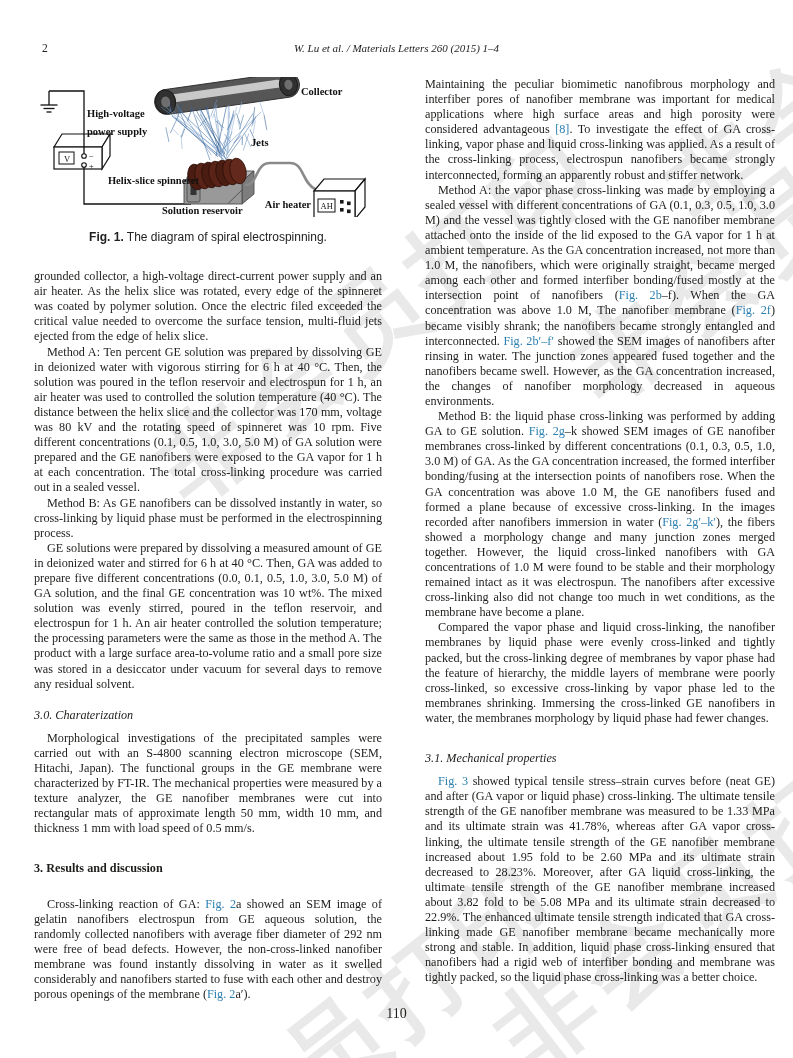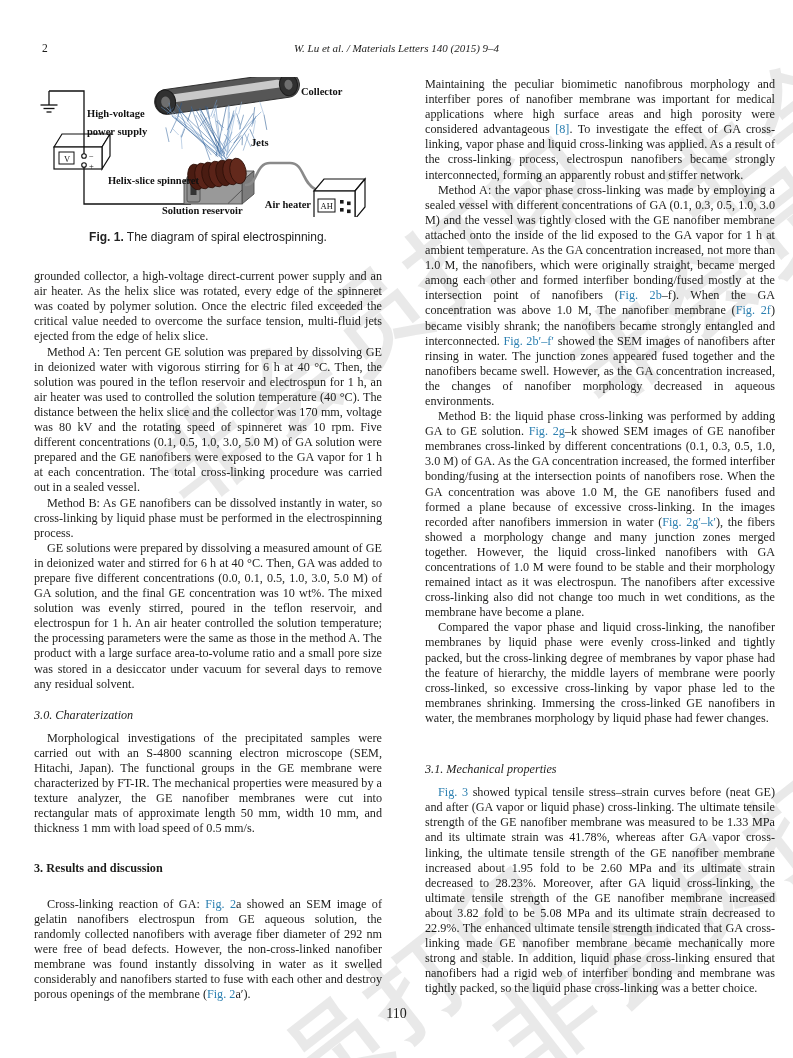--- a/index.html
+++ b/index.html
@@ -56,7 +56,7 @@
   <span class="wm" style="left:90px;  top:1160px;">非会员打印</span>
 
   <div class="hdr-num">2</div>
-  <div class="hdr-title">W. Lu et al. / Materials Letters 140 (2015) 9–4</div>
+  <div class="hdr-title">W. Lu et al. / Materials Letters 260 (2015) 1–4</div>
 
   <div class="col col-left">
 

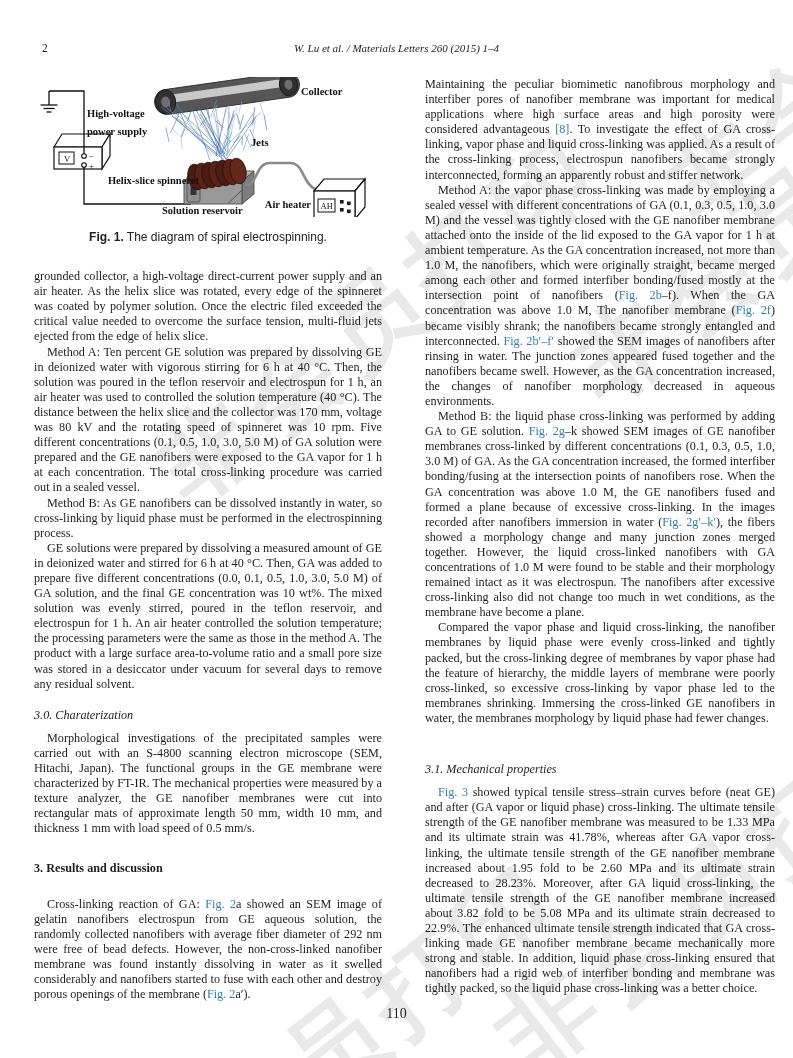--- a/index.html
+++ b/index.html
@@ -33,7 +33,7 @@
   .seg-i { }
   .seg-l { color:var(--link-color, #2b7fb0); cursor:pointer; }
   .h-sec { font-style:italic; margin:16px 0 8px 0; }
-  .h-sec-lg { margin-top:36px; }
+  .h-sec-lg { margin-top:25px; }
   .h-bold { font-weight:bold; margin:25px 0 20px 0; }
   
   .fig-wrap { margin:0 0 24px 0; }

